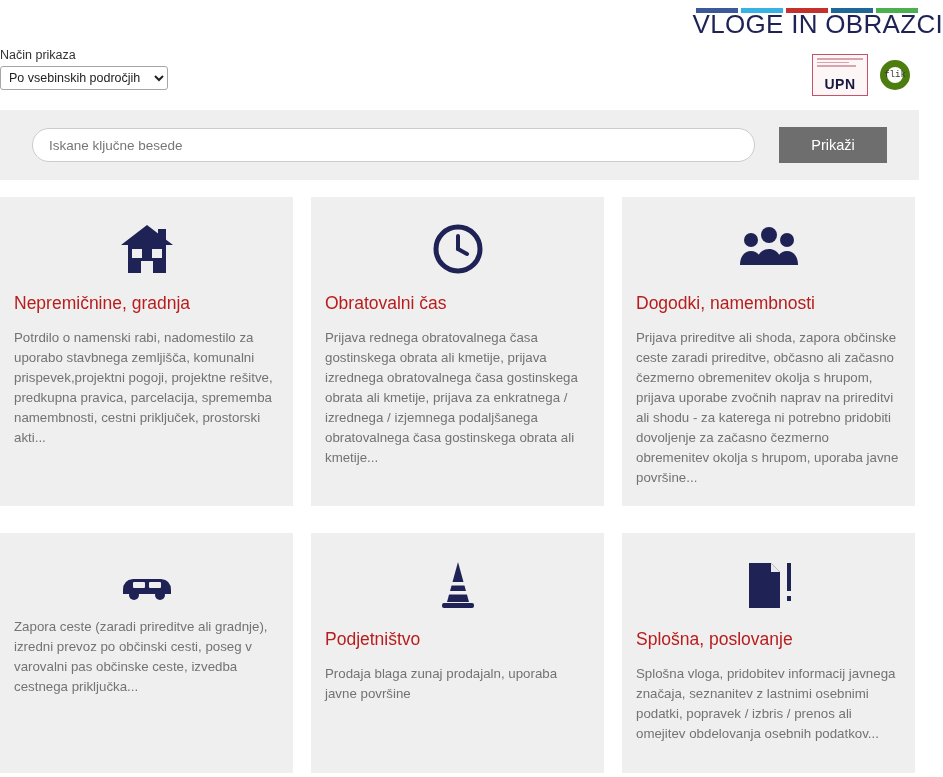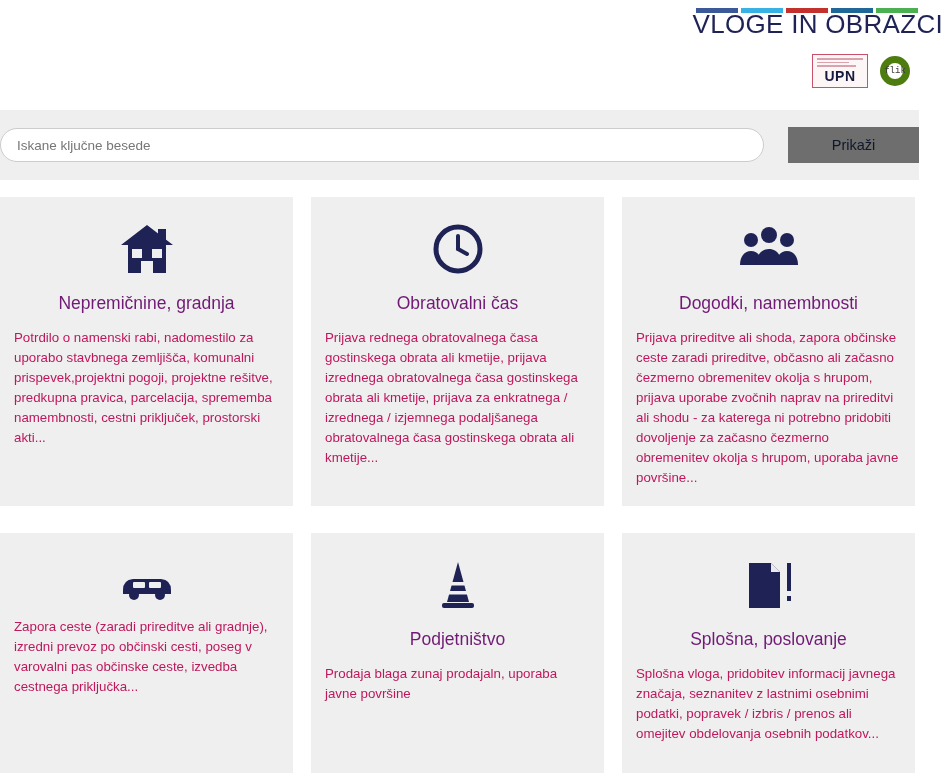--- a/index.html
+++ b/index.html
@@ -209,6 +209,14 @@
 
   <div class="controls-row">
 
+    <div class="view-mode">
+      <div class="field-label">Način prikaza</div>
+      <select class="view-select">
+        <option>Po vsebinskih področjih</option>
+        <option>Po abecedi</option>
+        <option>Po priljubljenosti</option>
+      </select>
+    </div>
 
     <div class="payments">
       <div class="pay-icons">

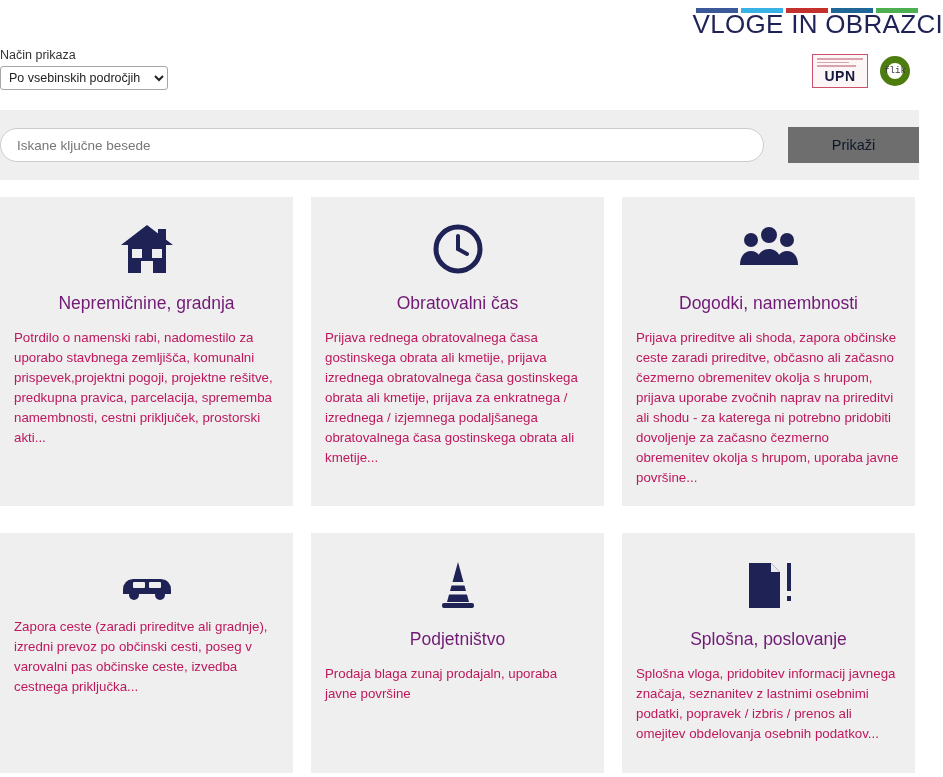--- a/index.html
+++ b/index.html
@@ -77,7 +77,7 @@
     margin-top: 6px;
   }
   .upn {
-    width: 56px; height: 34px;
+    width: 56px; height: 42px;
     border: 1px solid #c9526a;
     background: #fdf6f7;
     position: relative;

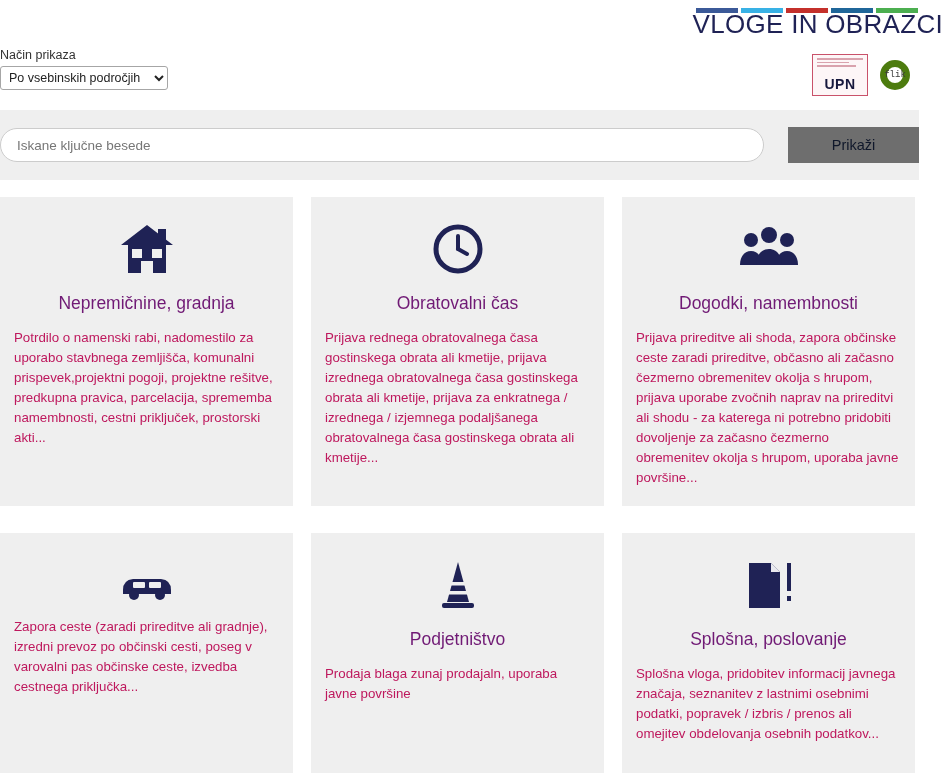--- a/index.html
+++ b/index.html
@@ -125,7 +125,7 @@
     width: 919px;
     display: flex;
     align-items: center;
-    padding: 0 0;
+    padding: 0 32px;
     gap: 24px;
   }
   .search-input {

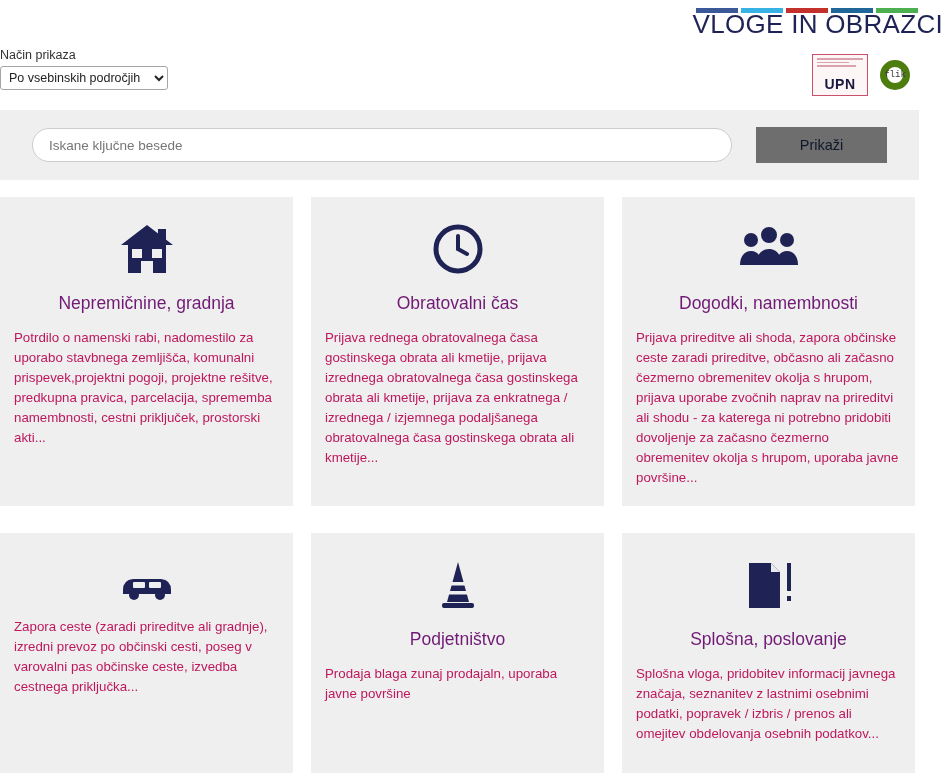--- a/index.html
+++ b/index.html
@@ -142,10 +142,10 @@
   }
   .search-input::placeholder { color: #767676; }
   .show-button {
-    width: 131px;
+    width: 108px;
     height: 36px;
     background: #6e6e6e;
-    color: #0f172a;
+    color: #ffffff;
     border: none;
     font-size: 14.5px;
     font-family: "Liberation Sans", sans-serif;

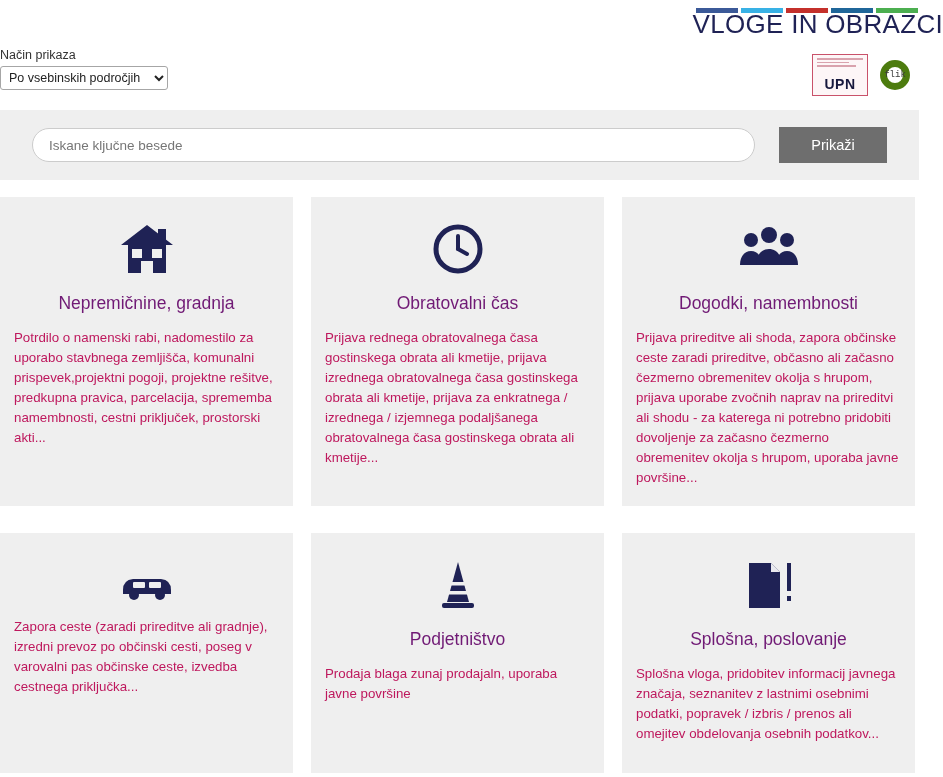--- a/index.html
+++ b/index.html
@@ -175,8 +175,7 @@
     color: #1f2255;
   }
   .card-title {
-    text-align: center;
-    color: #701a75;
+    color: #b91c1c;
     font-size: 17.5px;
     margin-top: 12px;
     margin-bottom: 14px;

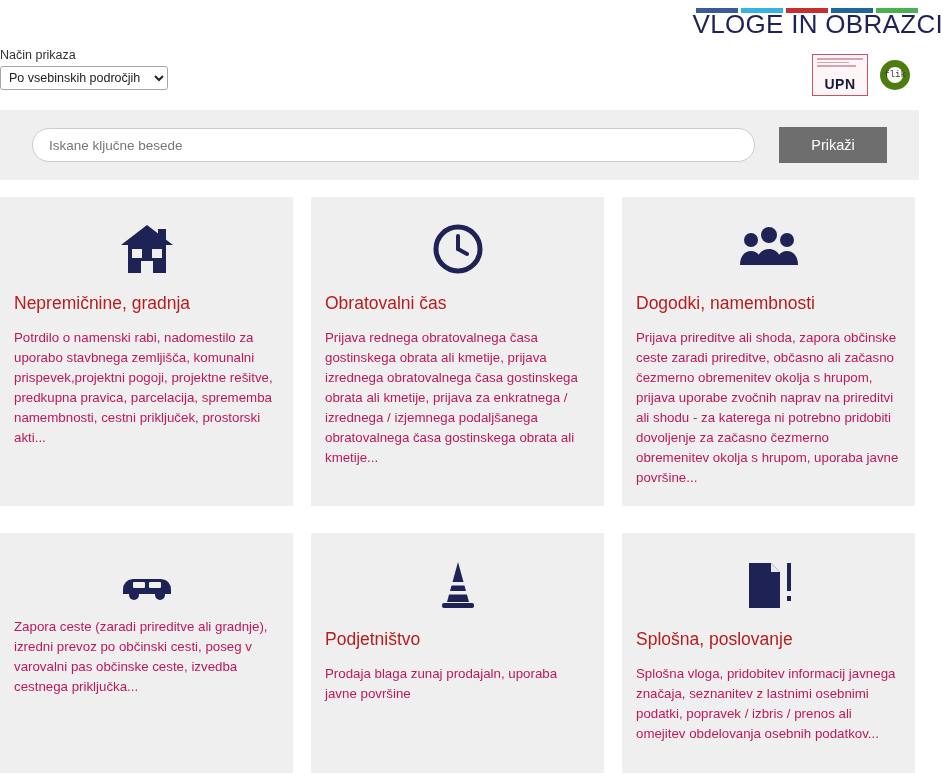--- a/index.html
+++ b/index.html
@@ -184,7 +184,7 @@
   .card-desc {
     font-size: 13.3px;
     line-height: 20px;
-    color: #be185d;
+    color: #737373;
     text-align: left;
   }
   .card-col-1 .card-desc { padding-right: 2px; }

